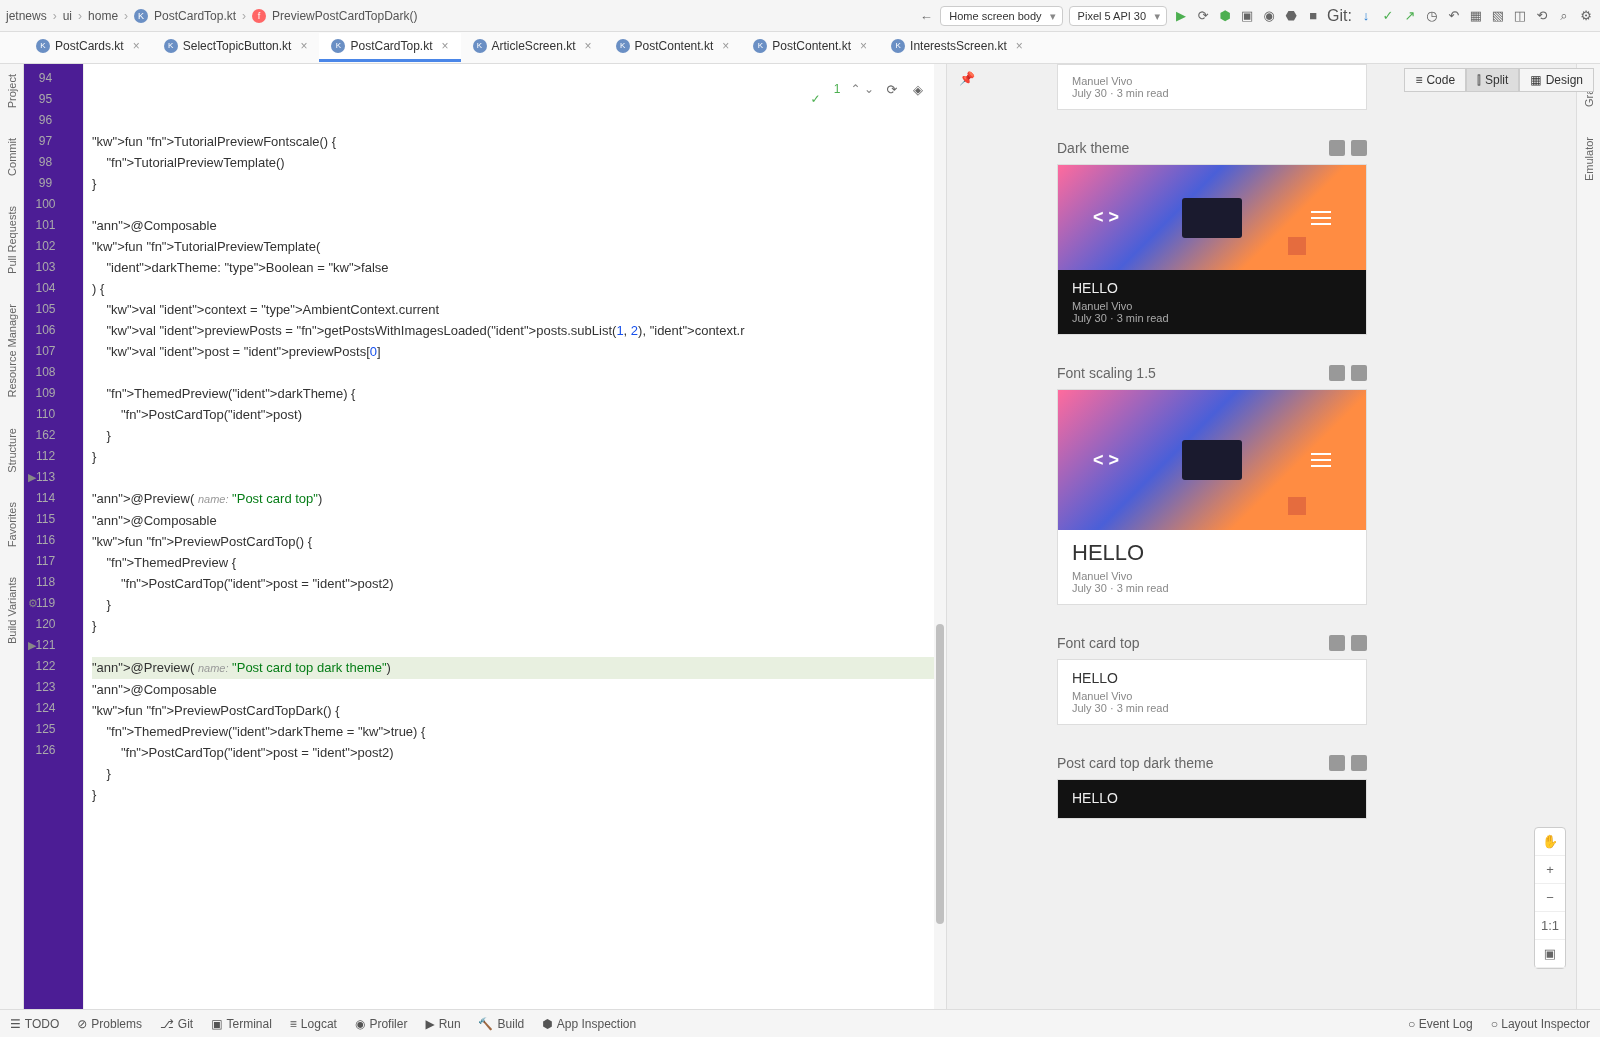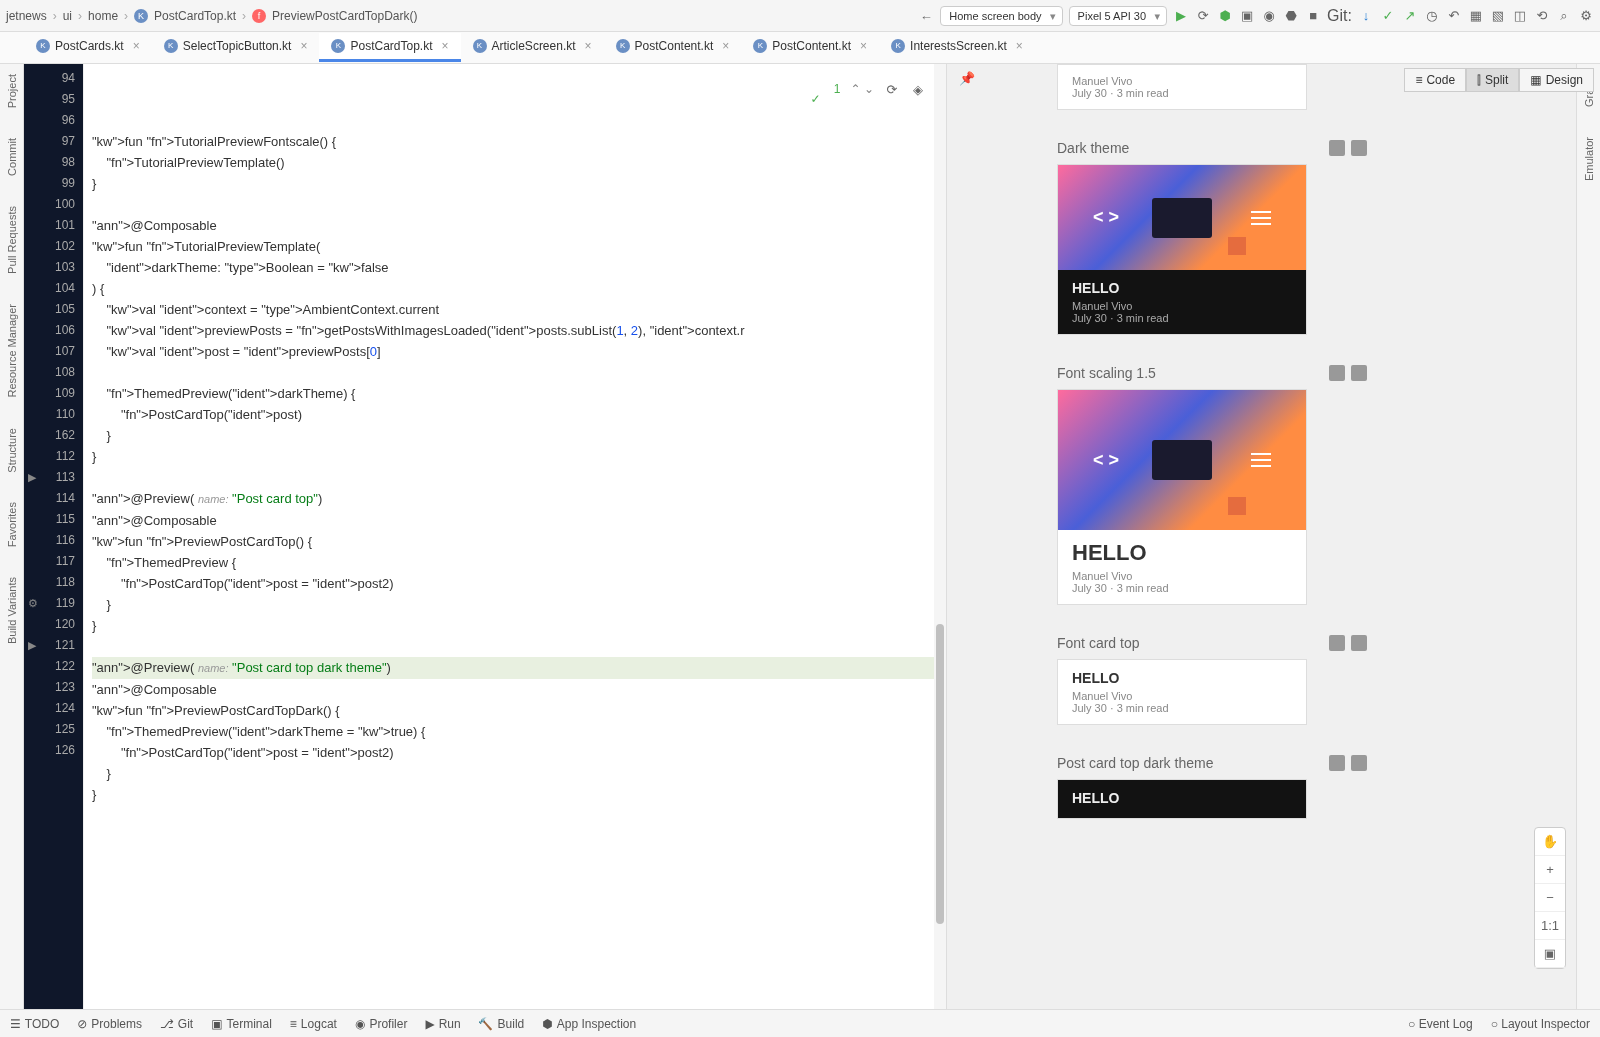--- a/index.html
+++ b/index.html
@@ -25,7 +25,7 @@
 .left-rail{width:24px;background:#f5f5f5;border-right:1px solid #ddd;display:flex;flex-direction:column;align-items:center;padding-top:10px;gap:30px}
 .rail-label{writing-mode:vertical-rl;transform:rotate(180deg);font-size:11px;color:#666;cursor:pointer;white-space:nowrap}
 .editor-area{flex:1;display:flex;background:#fff;position:relative}
-.gutter{width:60px;background:#0f172a;border-right:1px solid #eee;text-align:right;padding-right:8px;font-family:Menlo,monospace;font-size:12px;color:#aaa;line-height:21px;padding-top:4px;position:relative}
+.gutter{width:60px;background:#4c1d95;border-right:1px solid #eee;text-align:center;padding-right:16px;font-family:Menlo,monospace;font-size:12px;color:#aaa;line-height:21px;padding-top:4px;position:relative}
 .gutter-line{position:relative}
 .gutter-icon{position:absolute;left:4px;color:#888;font-size:11px}
 .code{flex:1;font-family:Menlo,monospace;font-size:13px;line-height:21px;padding:4px 8px;white-space:pre;overflow:hidden;position:relative}

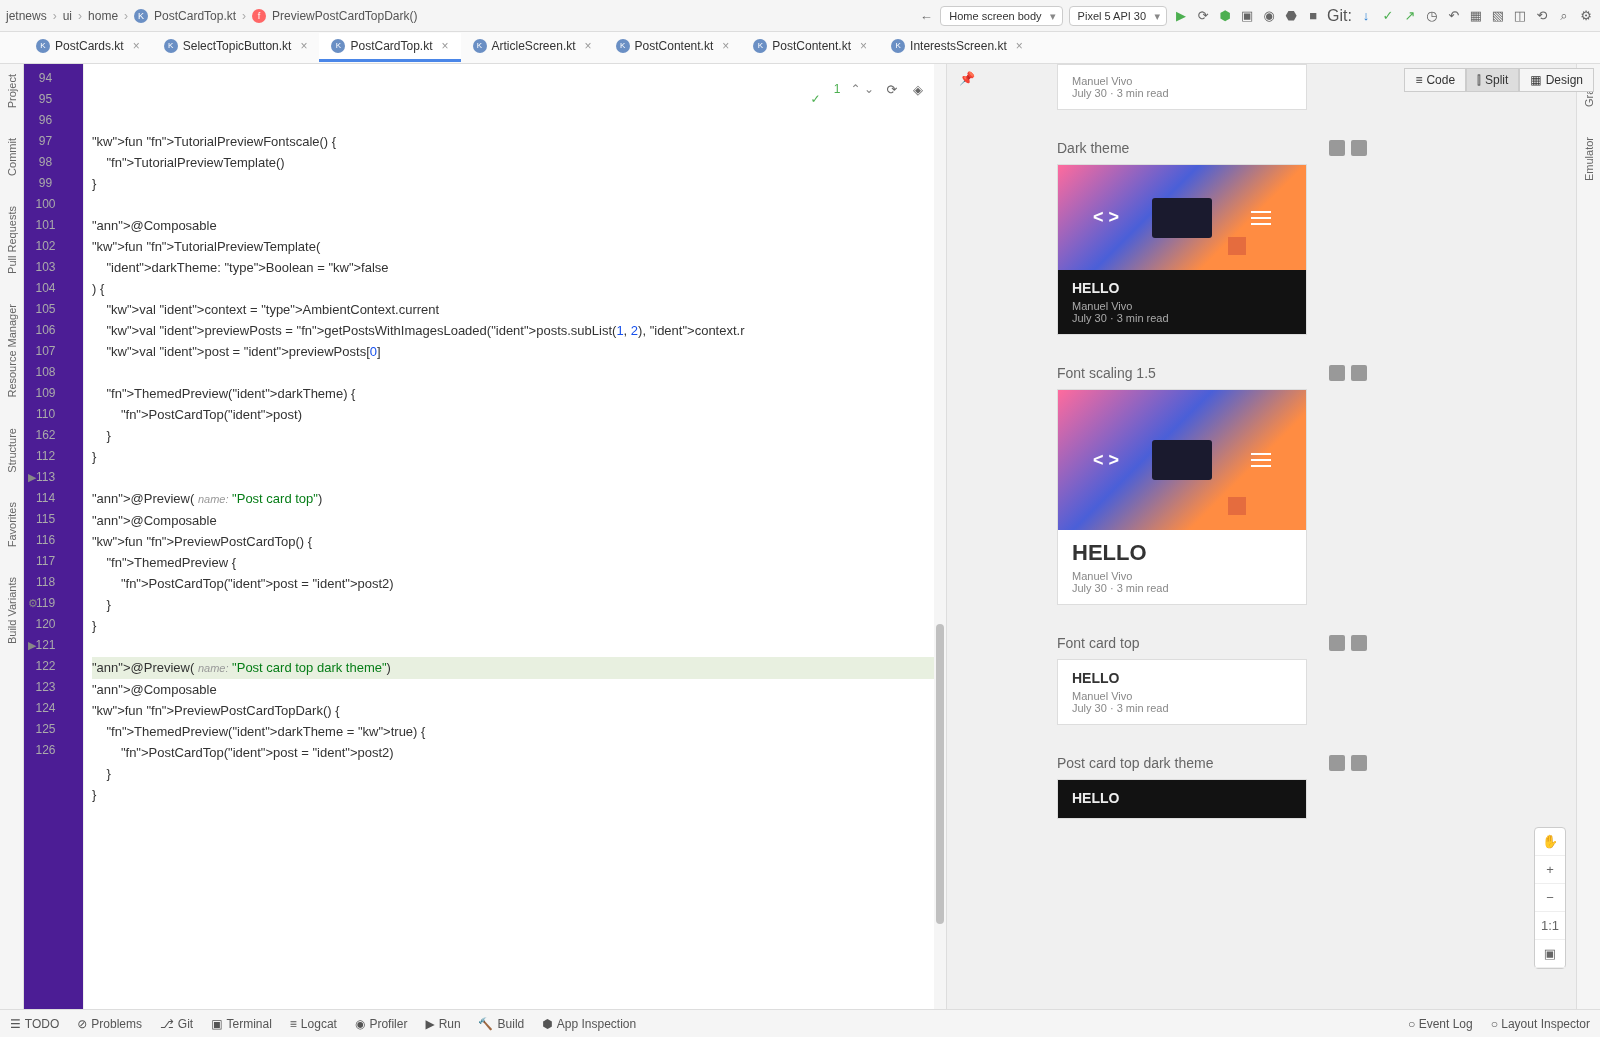--- a/index.html
+++ b/index.html
@@ -43,7 +43,7 @@
 .pv-label{font-size:14px;color:#666;margin-bottom:8px;display:flex;align-items:center;justify-content:space-between}
 .pv-icons{display:flex;gap:6px}
 .pv-icons span{width:16px;height:16px;background:#999;border-radius:2px;cursor:pointer}
-.card{background:#fff;border:1px solid #ddd;width:250px;margin-left:90px;font-size:12px}
+.card{background:#fff;border:1px solid #ddd;width:310px;margin-left:90px;font-size:12px}
 .card.dark{background:#121212;color:#eee}
 .card-img{height:105px;background:linear-gradient(135deg,#ff6b9d 0%,#4a5fd8 40%,#ff8c42 70%);position:relative;display:flex;align-items:center;justify-content:center}
 .card-img.tall{height:140px}

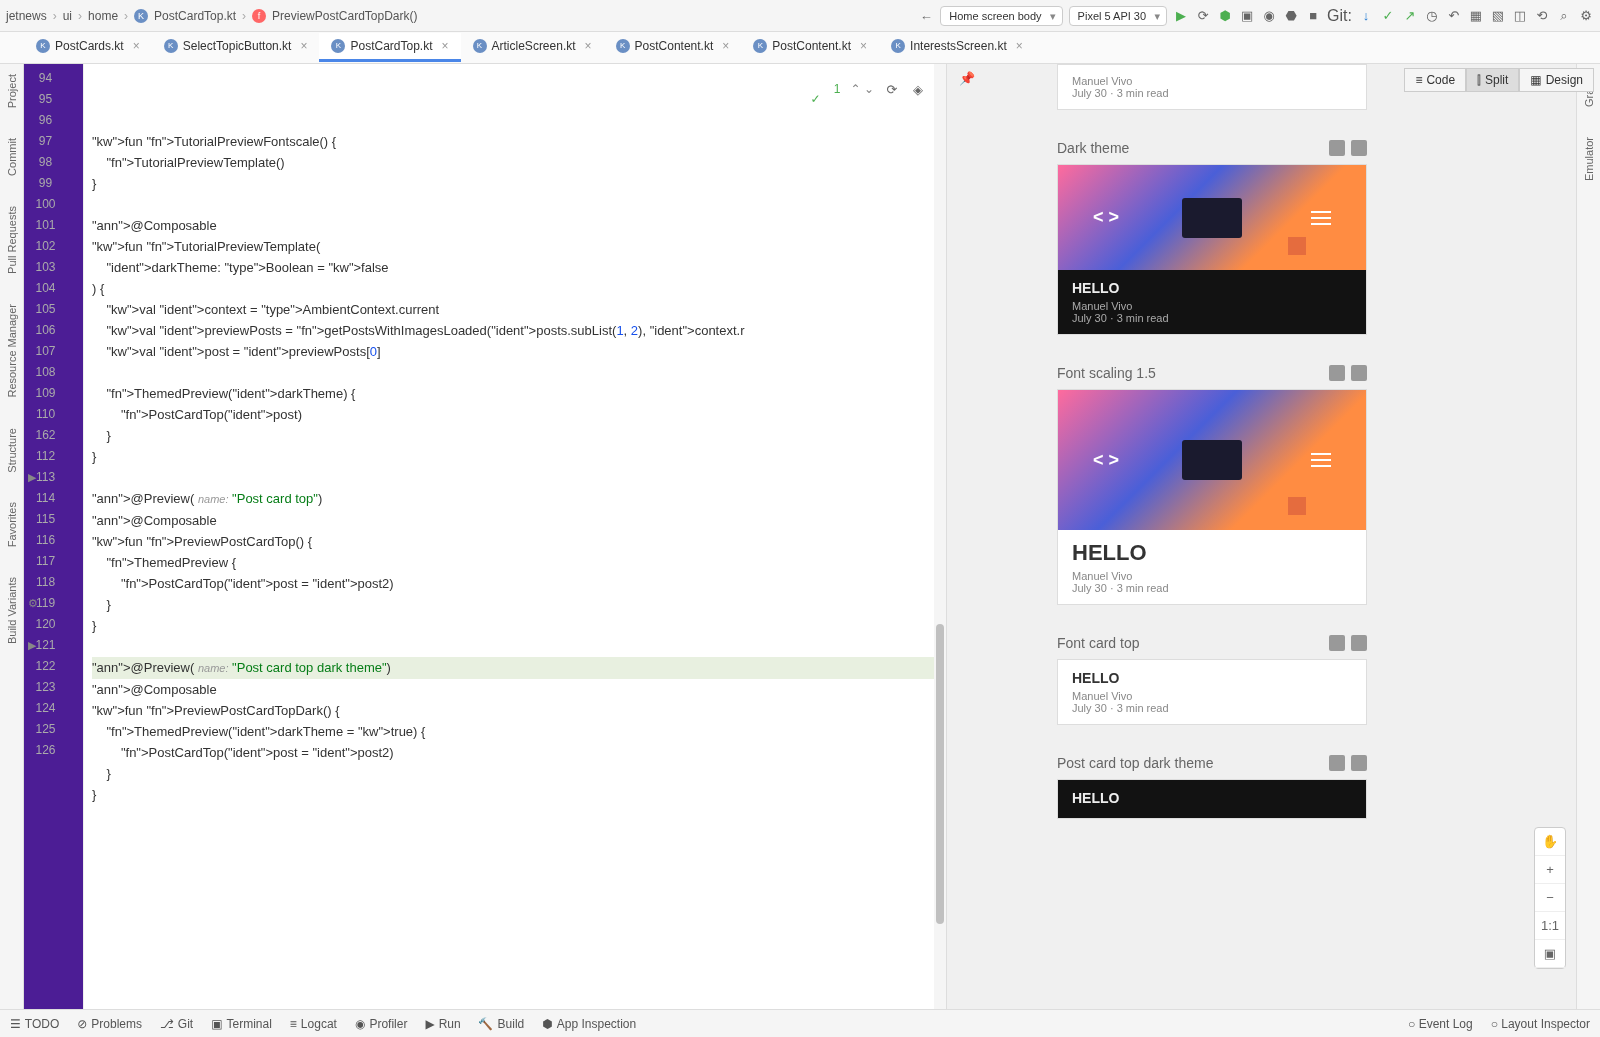--- a/index.html
+++ b/index.html
@@ -53,7 +53,7 @@
 .lines span{width:20px;height:2px;background:#fff}
 .ksym{position:absolute;right:60px;bottom:15px;width:18px;height:18px;background:#e56c3e}
 .card-body{padding:10px 14px}
-.card-title{font-size:14px;font-weight:bold;margin-bottom:4px}
+.card-title{font-size:14px;font-weight:normal;margin-bottom:4px}
 .card-title.big{font-size:22px}
 .card-sub{font-size:11px;color:#888}
 .card.dark .card-sub{color:#aaa}

